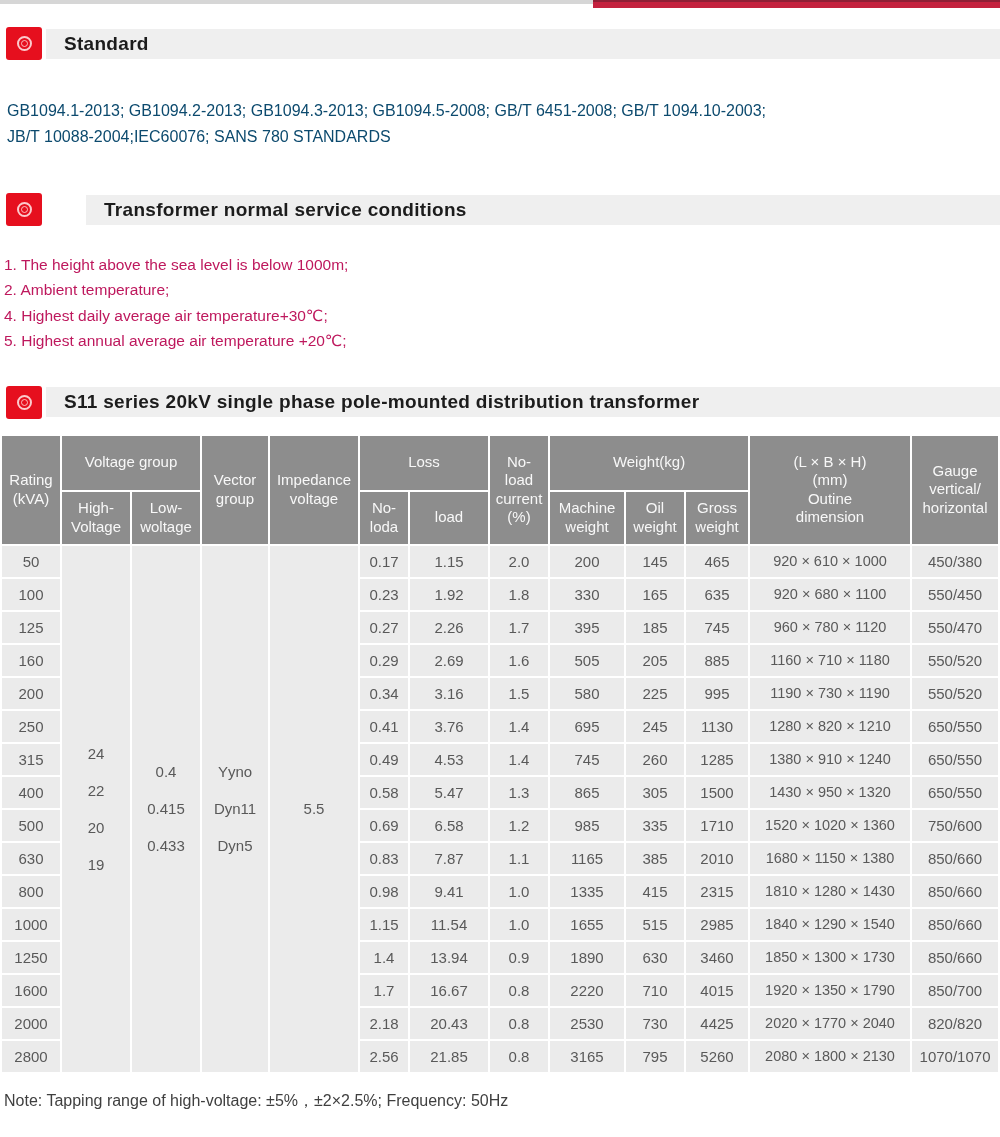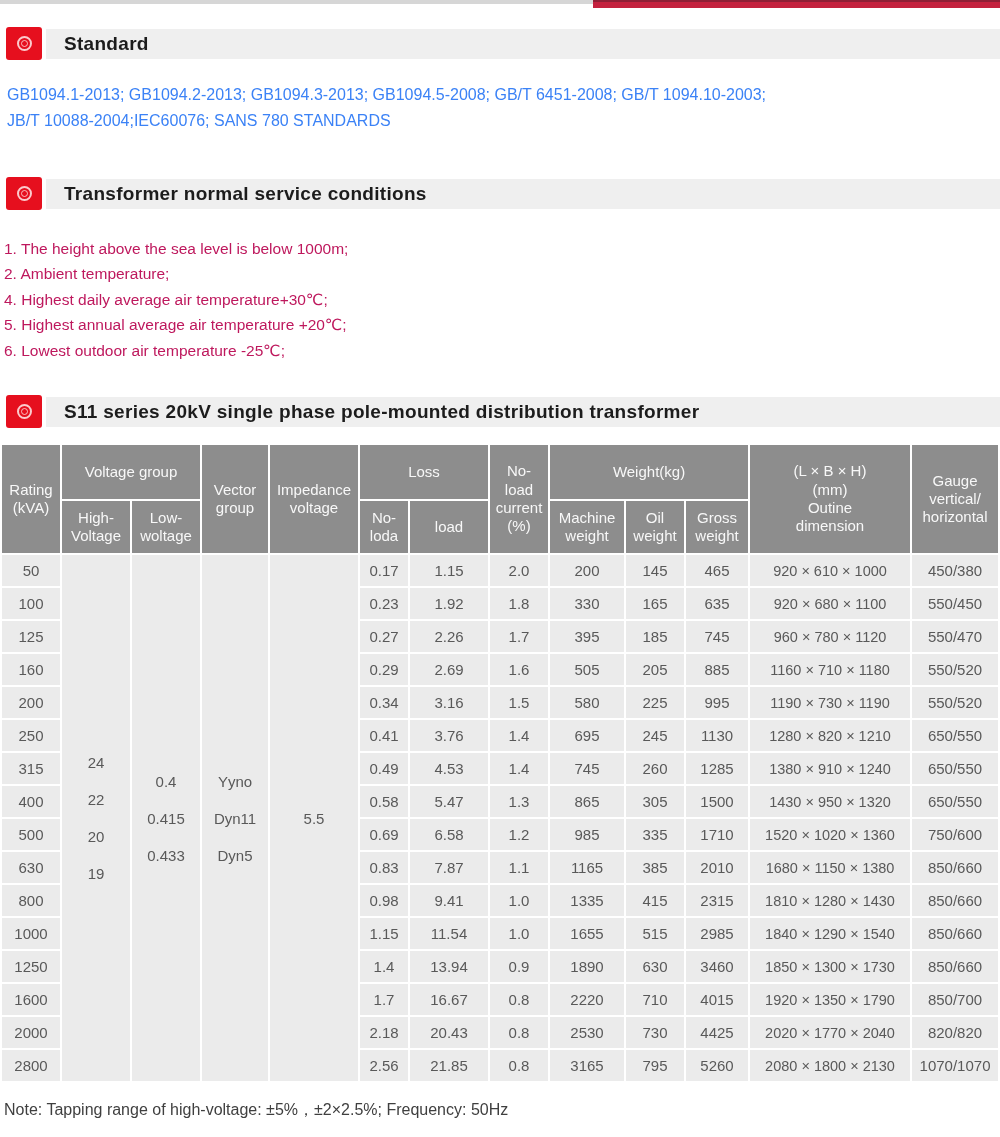--- a/index.html
+++ b/index.html
@@ -30,8 +30,8 @@
   .section-title { font-size: 19px; font-weight: bold; color: #1c1c1c;
                    letter-spacing: .3px; padding-left: 18px; }
 
-  .standards-text { margin: 22px 10px 0 7px; font-size: 16px; line-height: 26px;
-                    color: #3b82f6; white-space: pre-line; }
+  .standards-text { margin: 38px 10px 0 7px; font-size: 16px; line-height: 26px;
+                    color: #0c4a6e; white-space: pre-line; }
 
   .conditions { margin: 26px 0 0 4px; }
   .conditions div { font-size: 15.5px; line-height: 25.4px; color: #be185d; }

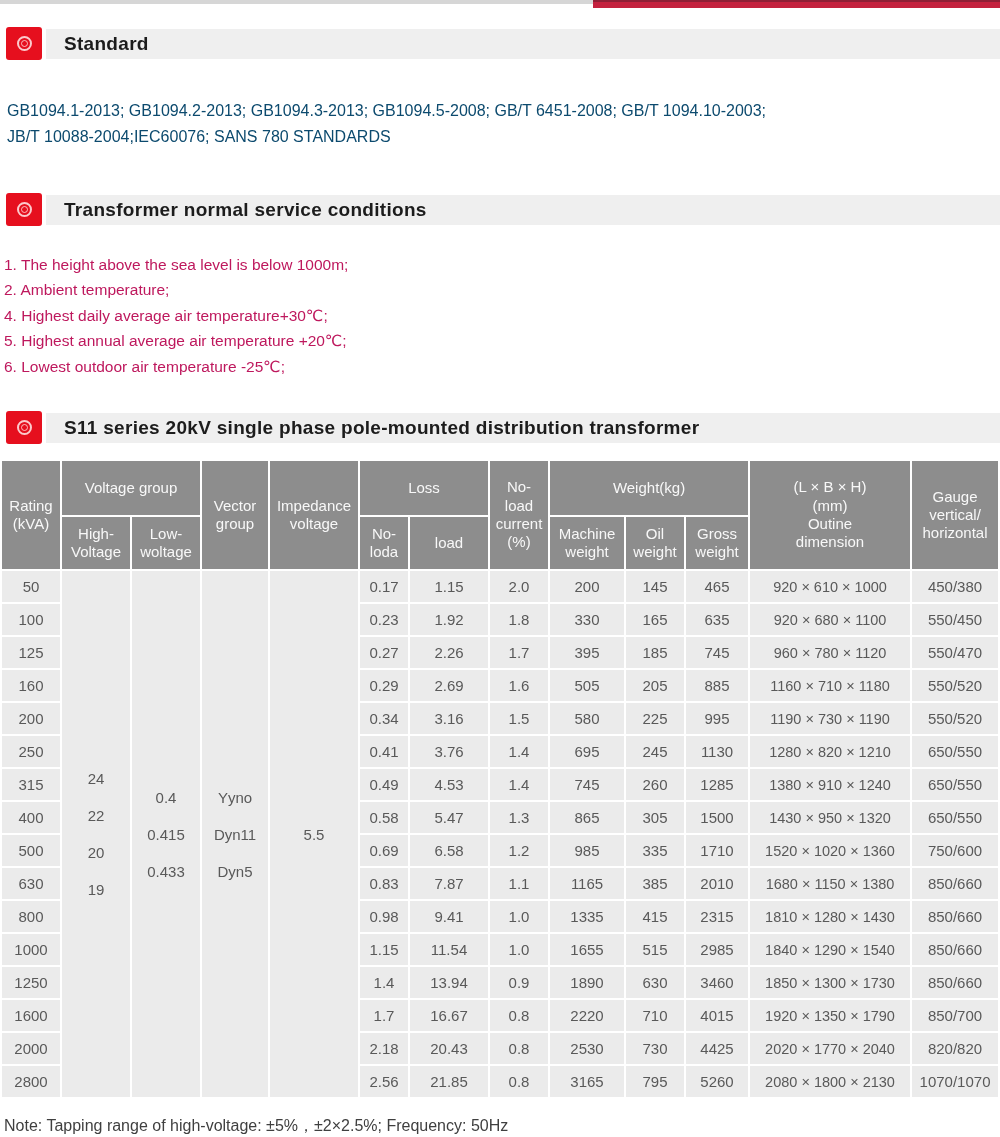--- a/index.html
+++ b/index.html
@@ -37,7 +37,7 @@
   .conditions div { font-size: 15.5px; line-height: 25.4px; color: #be185d; }
 
   .hdr1 { margin-top: 19px; }
-  .hdr2 { margin-top: 43px; }
+  .hdr2 { margin-top: 43px; gap: 40px; }
   .hdr3 { margin-top: 32px; }
 
   

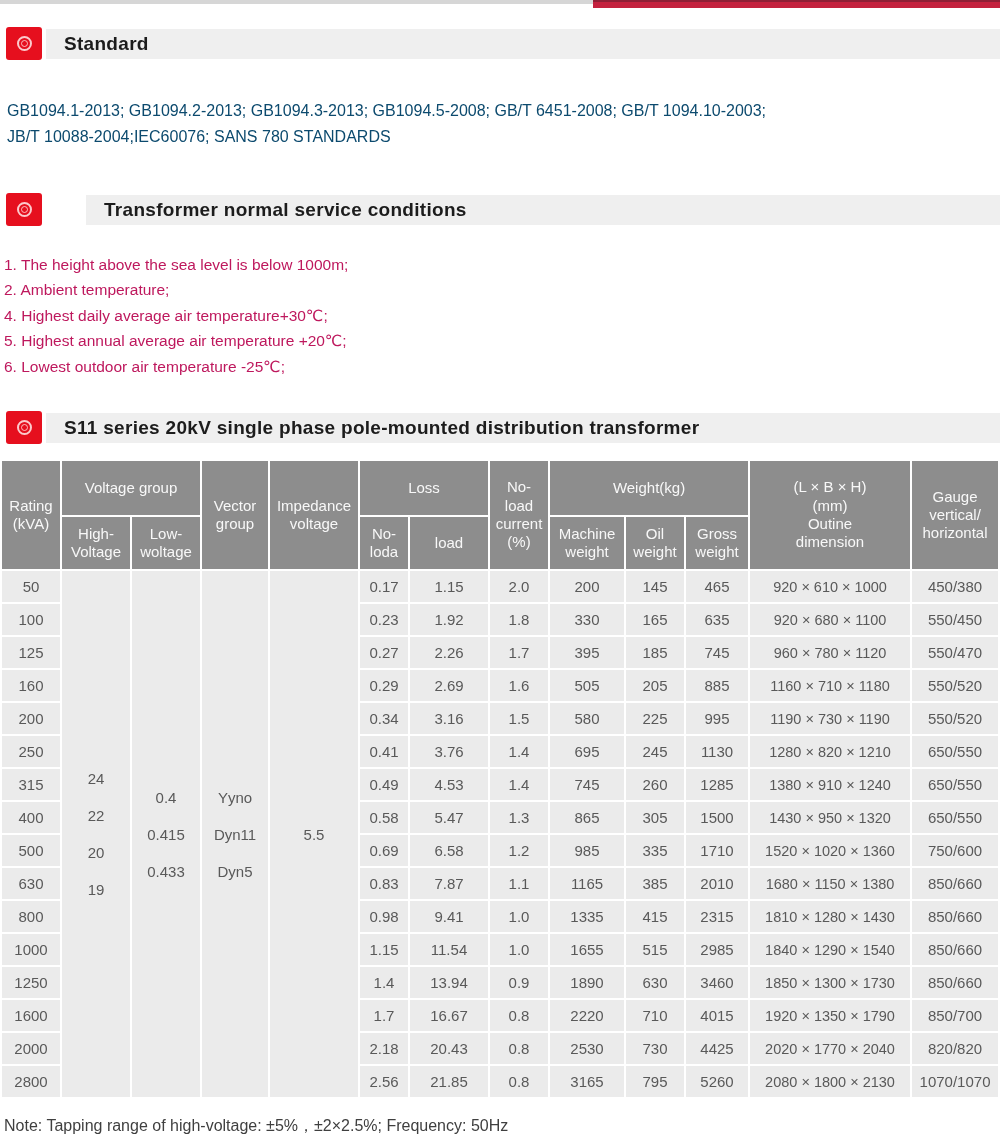--- a/index.html
+++ b/index.html
@@ -94,7 +94,6 @@
     <div>2. Ambient temperature;</div>
     <div>4. Highest daily average air temperature+30℃;</div>
     <div>5. Highest annual average air temperature +20℃;</div>
-    <div>6. Lowest outdoor air temperature -25℃;</div>
   </div>
 
   <div class="section-header hdr3">

